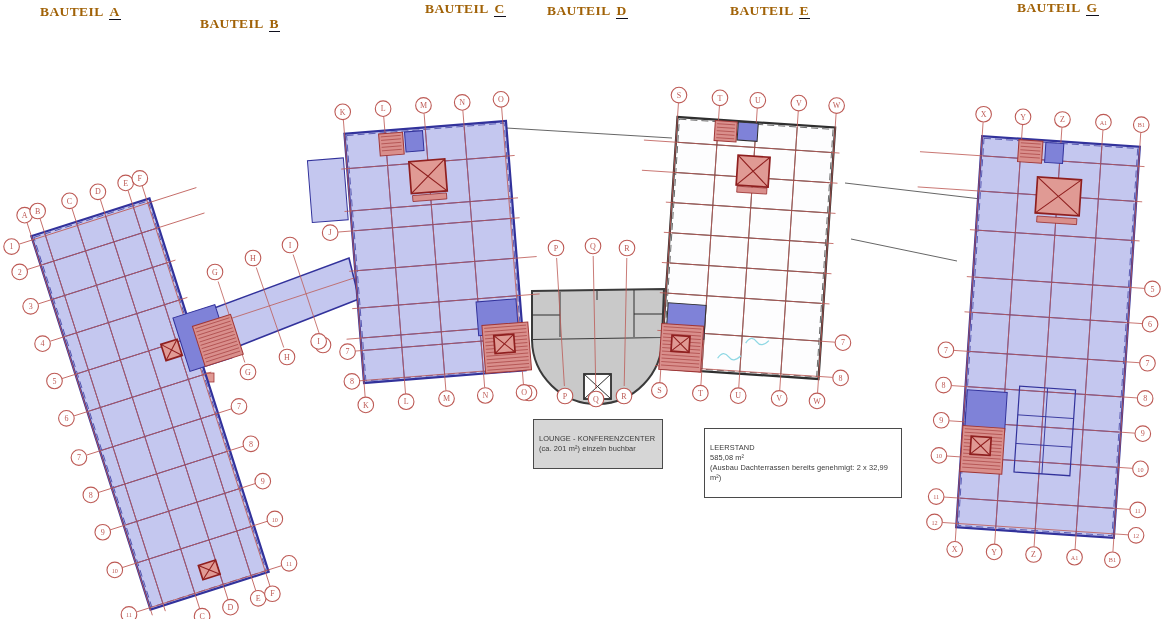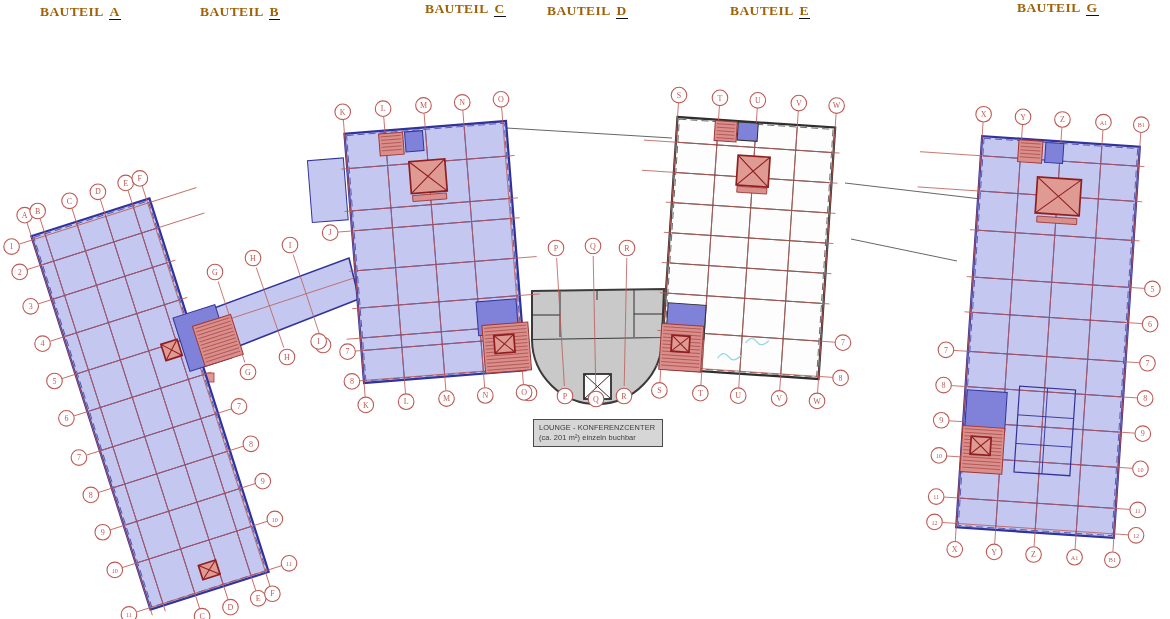--- a/index.html
+++ b/index.html
@@ -458,7 +458,7 @@
     </svg>
   <div>
       <div class="hdr" style="left: 40px; top: 4px;"><span>BAUTEIL </span><span class="u">A</span></div>
-      <div class="hdr" style="left: 200px; top: 4px;"><span>BAUTEIL </span><span class="u">B</span></div>
+      <div class="hdr" style="left: 200px; top: 16px;"><span>BAUTEIL </span><span class="u">B</span></div>
       <div class="hdr" style="left: 401px; top: 1px; margin-left: 24px;"><span>BAUTEIL </span><span class="u">C</span></div>
       <div class="hdr" style="left: 547px; top: 3px; text-align: right;"><span>BAUTEIL </span><span class="u">D</span></div>
       <div class="hdr" style="left: 730px; top: 3px; text-align: right;"><span>BAUTEIL </span><span class="u">E</span></div>

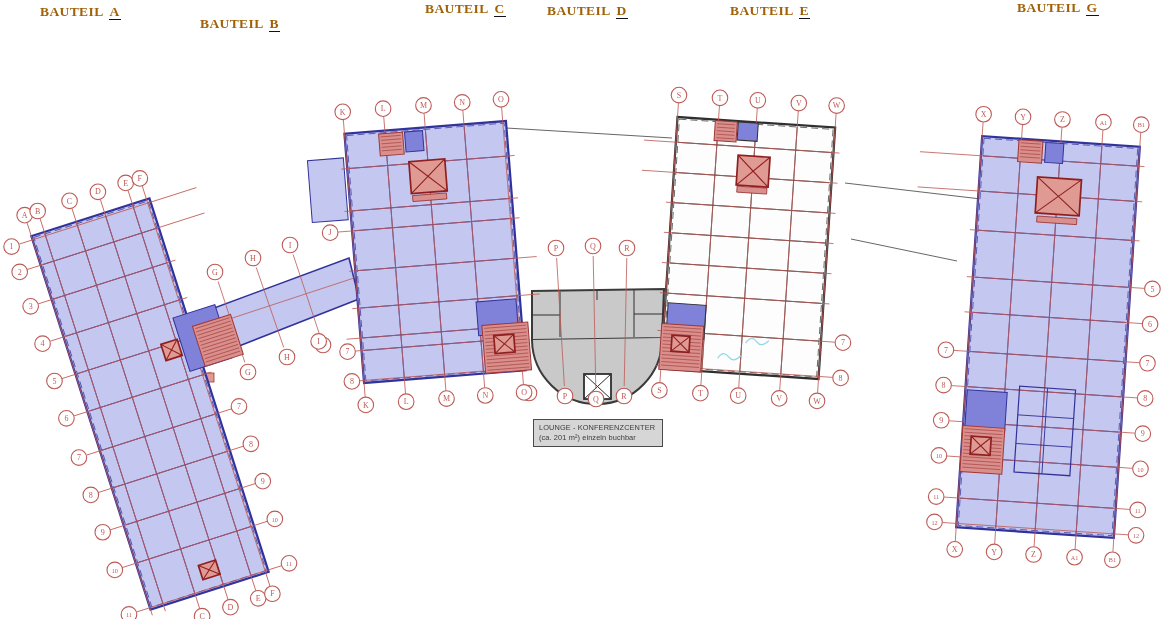--- a/index.html
+++ b/index.html
@@ -10,7 +10,7 @@
        font-size:13.5px;color:#a16207;letter-spacing:.4px;white-space:nowrap;}
   .hdr .u{border-bottom:1.6px solid #10101e;padding:0 1px 0 1px;margin-left:2px;}
   .ann{position:absolute;border:1.3px solid #4a4a4a;color:#3a3a3a;line-height:1.35;
-       padding:3px 5px;font-size:7.4px;letter-spacing:.1px;}
+       padding:14px 5px;font-size:7.4px;letter-spacing:.1px;}
   .ann.lounge{left:533px;top:419px;width:118px;background:#d6d6d6;}
   .ann.leerstand{left:704px;top:428px;width:186px;background:#ffffff;}
 </style>

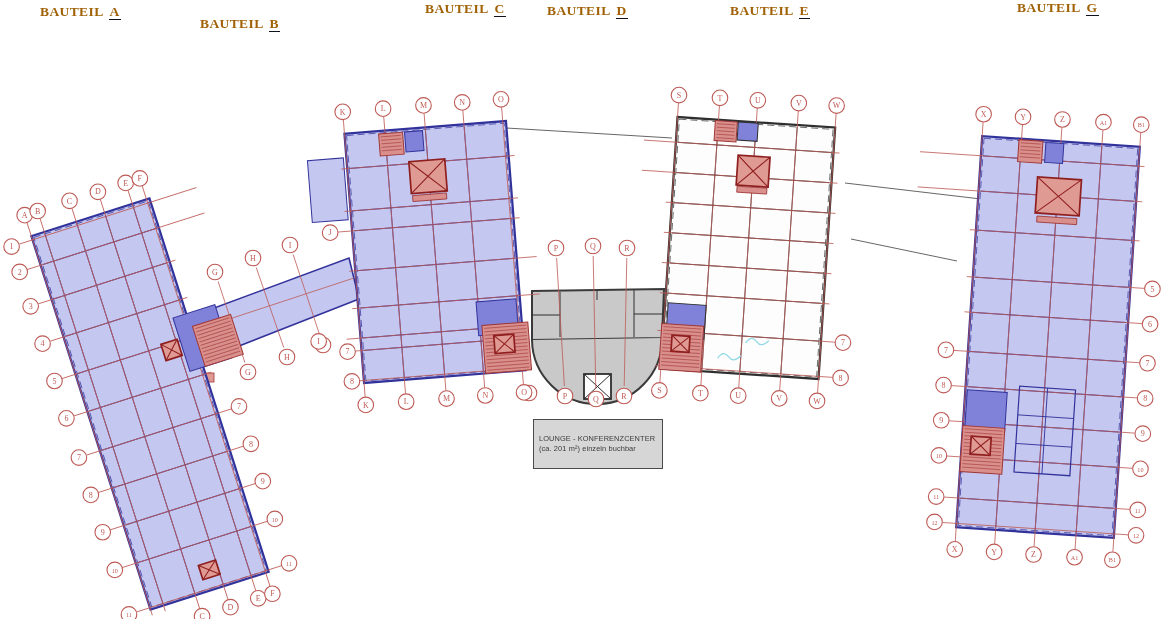--- a/index.html
+++ b/index.html
@@ -470,6 +470,11 @@
     <div>(ca. 201 m²) einzeln buchbar</div>
   </div>
 
+  <div class="ann leerstand">
+    <div>LEERSTAND</div>
+    <div>585,08 m²</div>
+    <div>(Ausbau Dachterrassen bereits genehmigt: 2 x 32,99 m²)</div>
+  </div>
 </div>
 
 </body></html>

